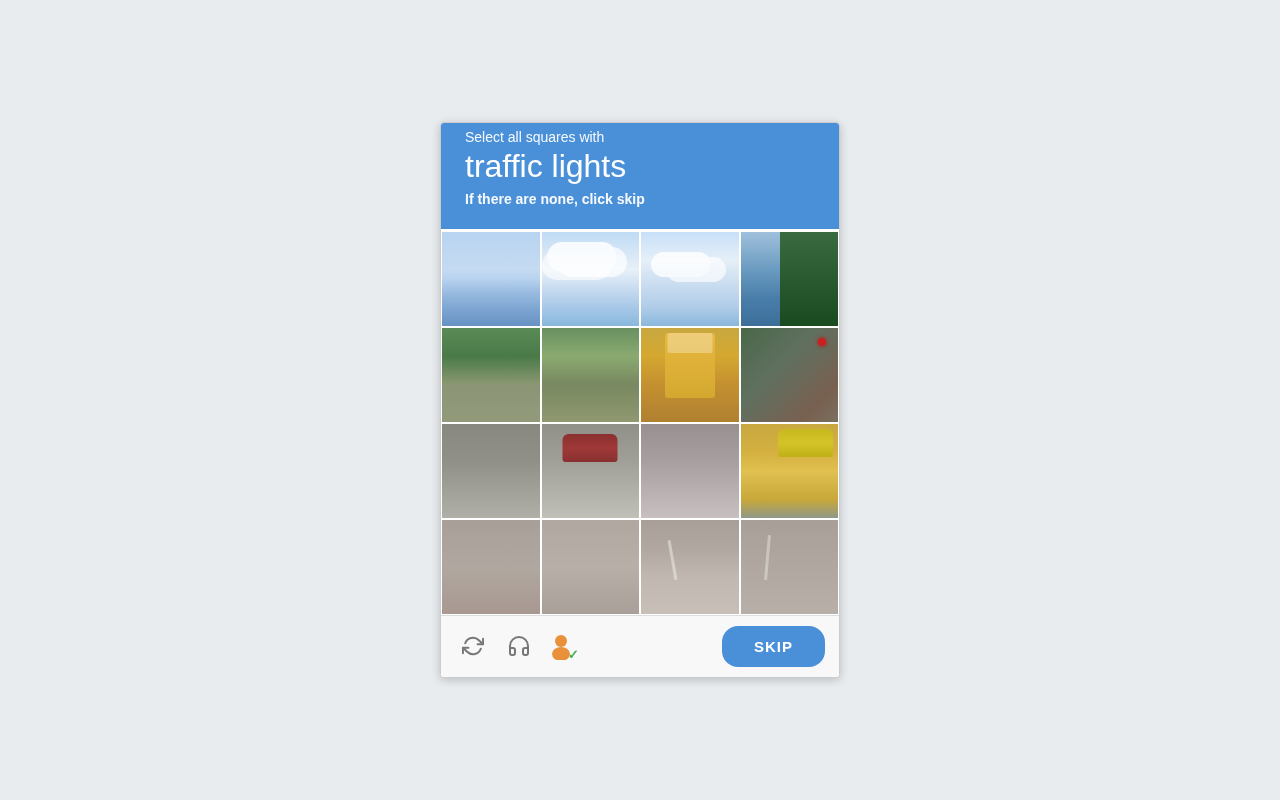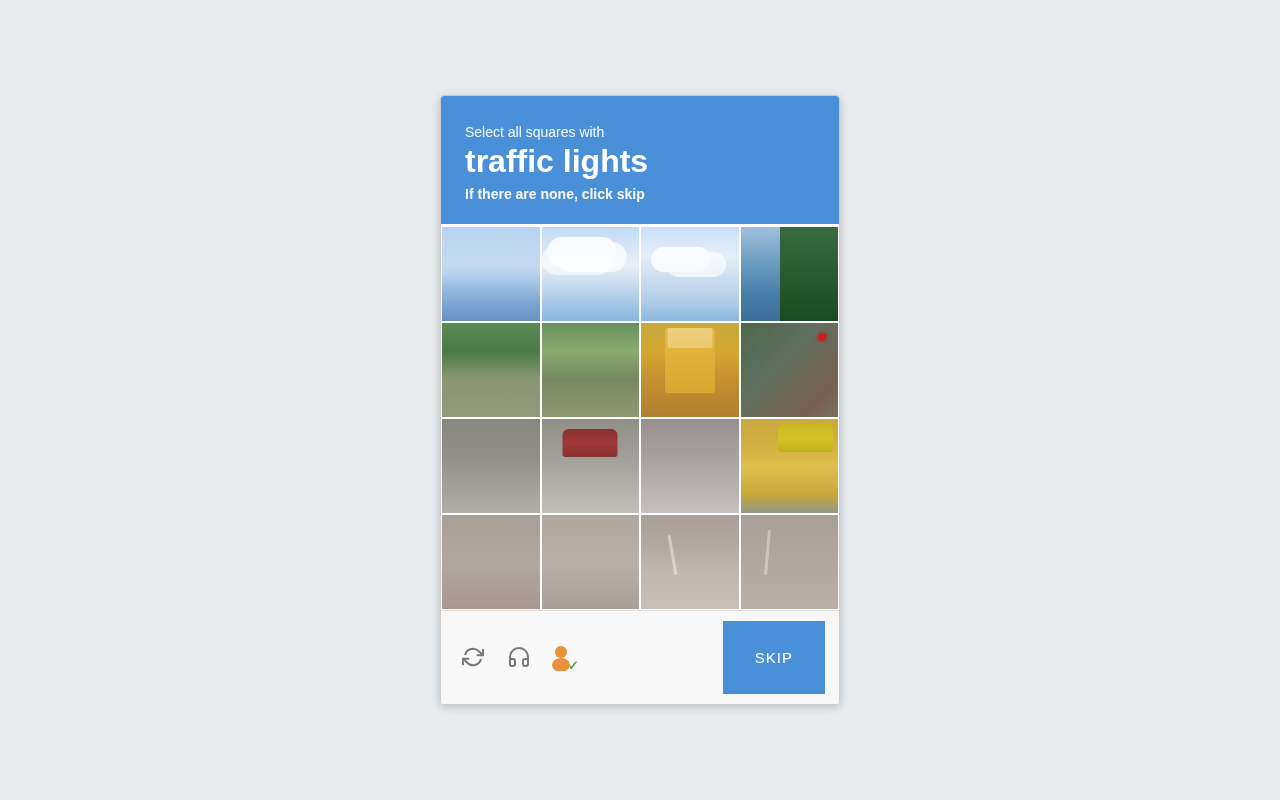--- a/index.html
+++ b/index.html
@@ -25,7 +25,7 @@
 
     .captcha-header {
       background-color: #4a90d9;
-      padding: 28px 24px 22px 24px;
+      padding: 6px 24px 22px 24px;
       color: white;
     }
 

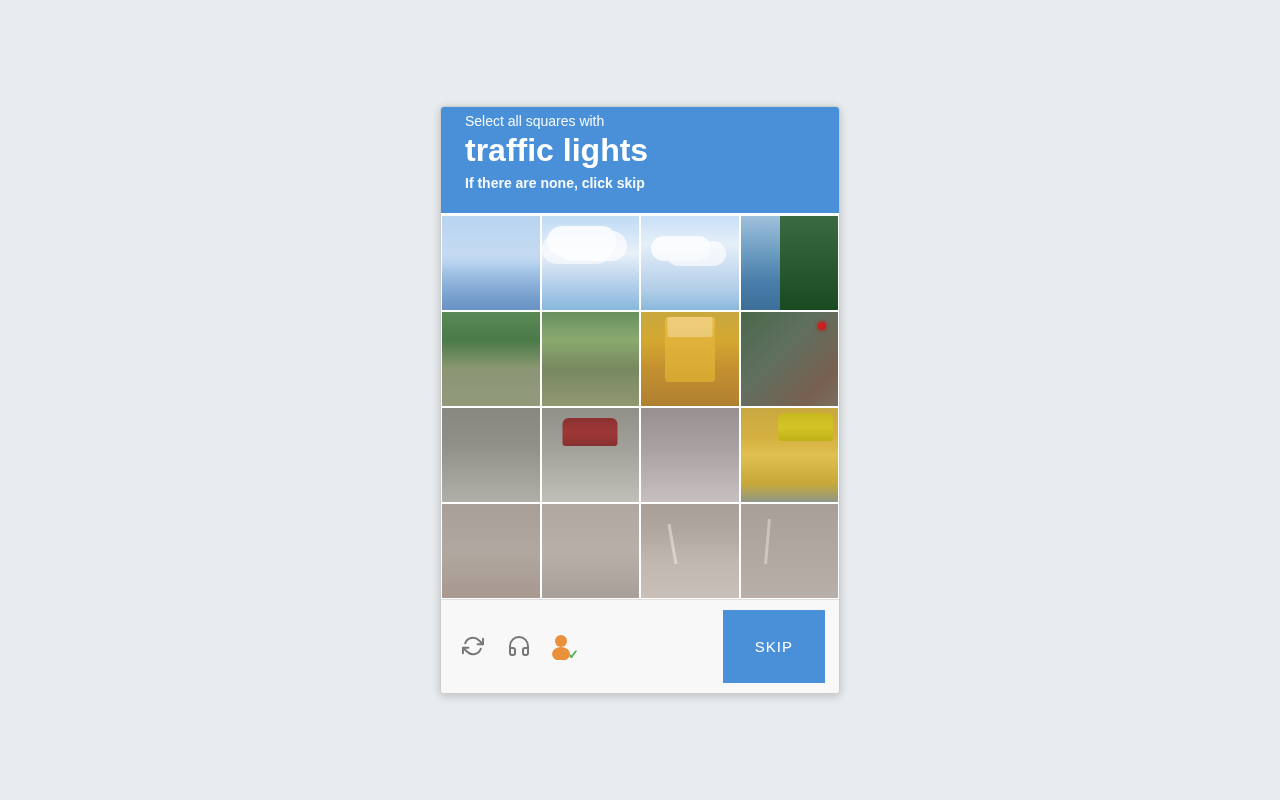--- a/index.html
+++ b/index.html
@@ -38,7 +38,7 @@
 
     .captcha-header .main-title {
       font-size: 32px;
-      font-weight: 700;
+      font-weight: 400;
       margin-bottom: 6px;
       line-height: 1.1;
     }

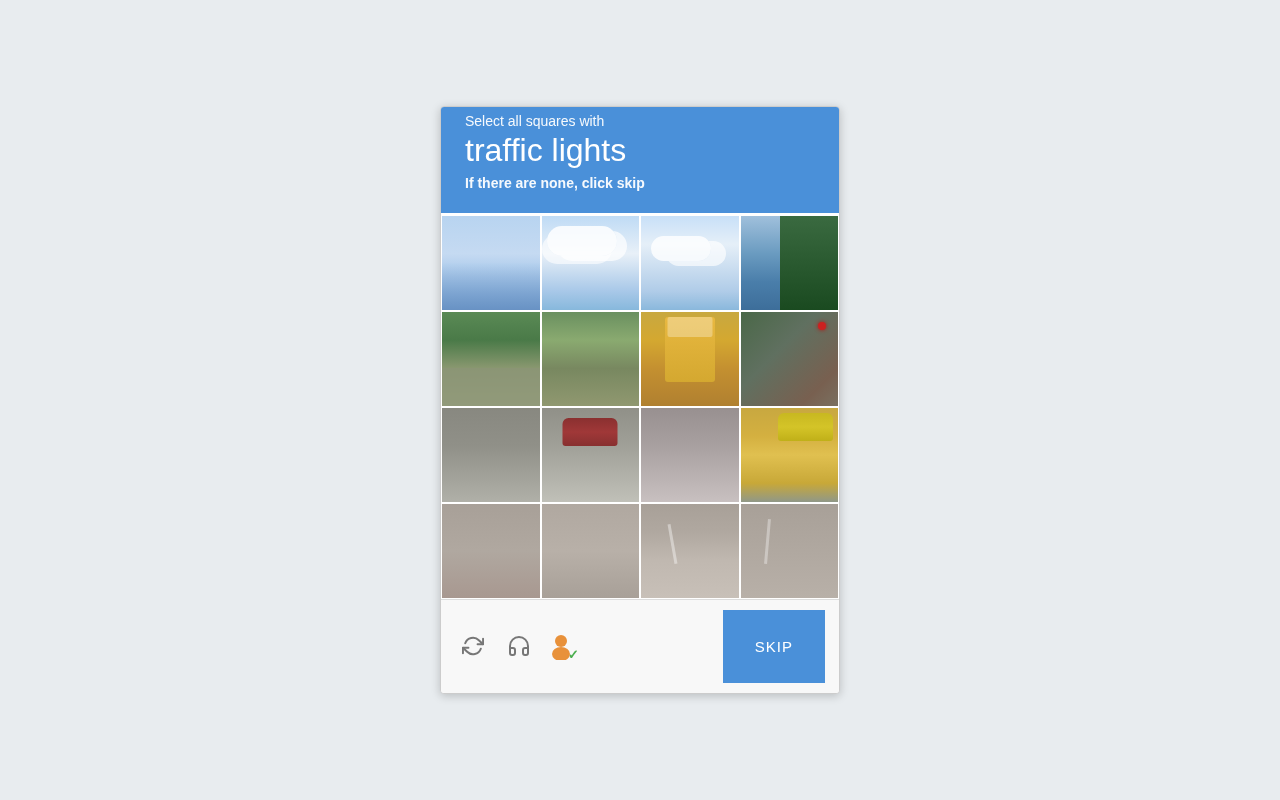--- a/index.html
+++ b/index.html
@@ -238,11 +238,11 @@
       background: #4a90d9;
       color: white;
       border: none;
-      padding: 28px 32px;
+      padding: 12px 32px;
       font-size: 15px;
-      font-weight: 400;
+      font-weight: 700;
       letter-spacing: 1px;
-      border-radius: 0;
+      border-radius: 16px;
       cursor: pointer;
       margin-left: auto;
     }

